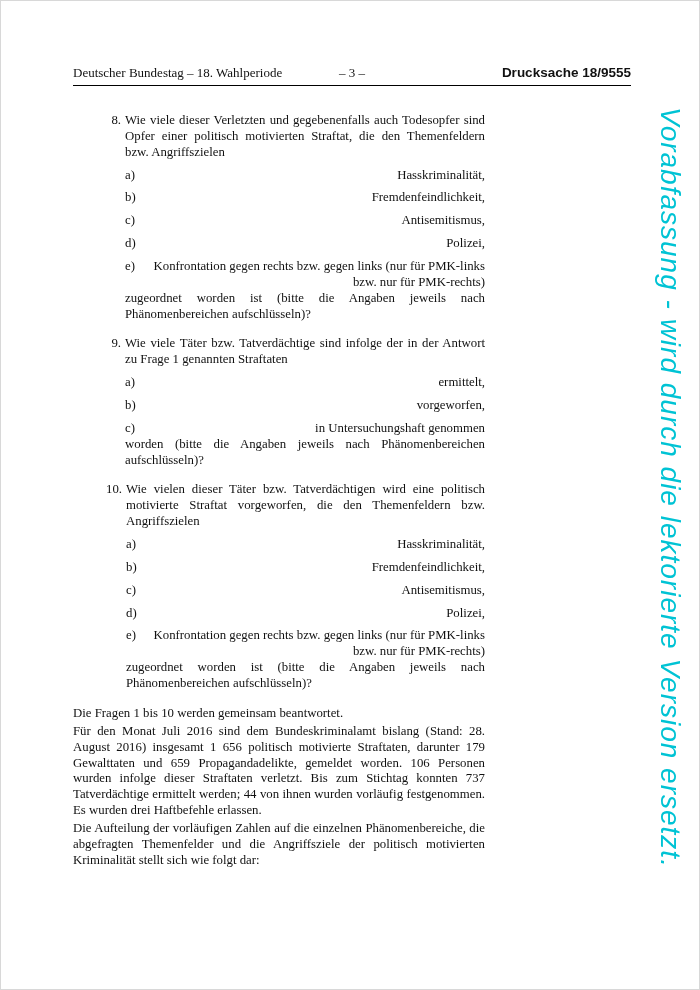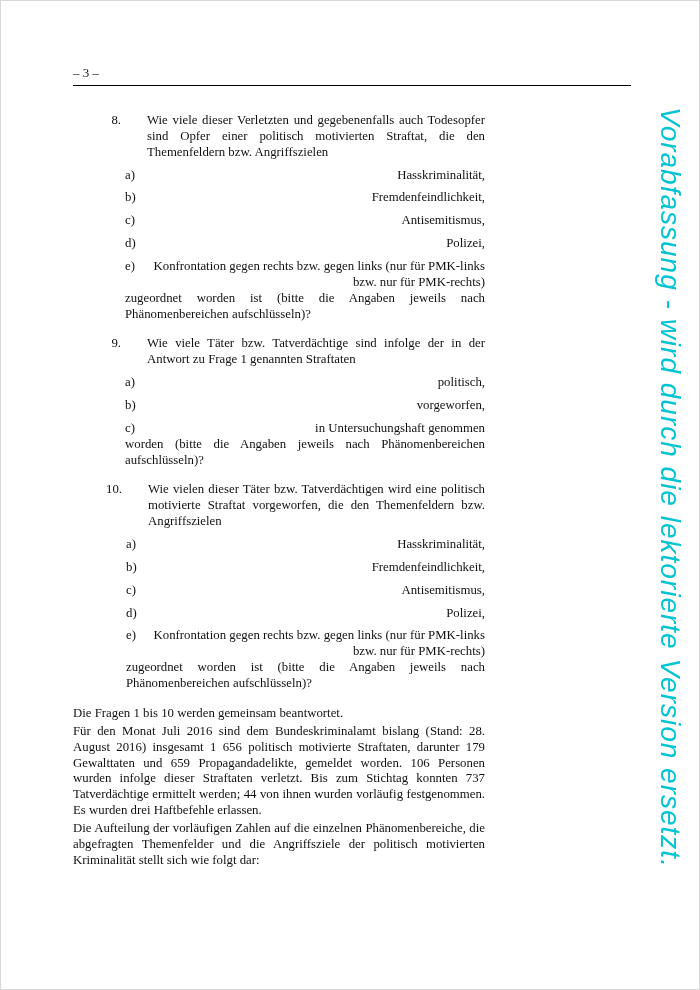--- a/index.html
+++ b/index.html
@@ -65,6 +65,7 @@
 <div class="page">
 
   <div class="header">
+    <span class="h-left">Deutscher Bundestag – 18. Wahlperiode</span>
     <span class="h-center">– 3 –</span>
   </div>
   <div class="rule"></div>

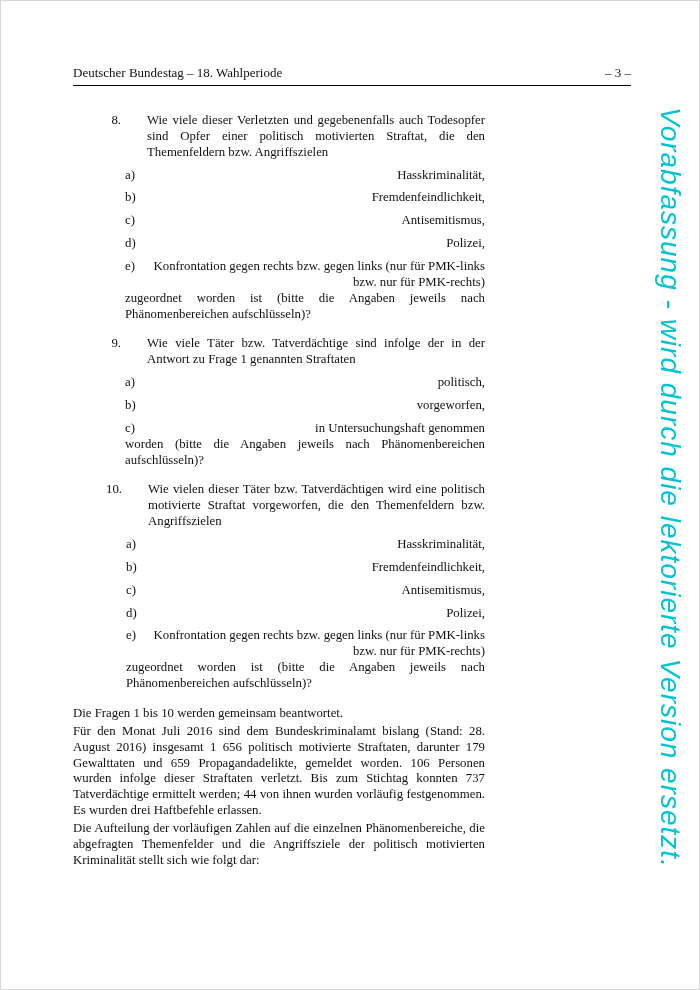--- a/index.html
+++ b/index.html
@@ -67,6 +67,7 @@
   <div class="header">
     <span class="h-left">Deutscher Bundestag – 18. Wahlperiode</span>
     <span class="h-center">– 3 –</span>
+    <span class="h-right"><span>Drucksache</span>&nbsp;<span>18/9555</span></span>
   </div>
   <div class="rule"></div>
 

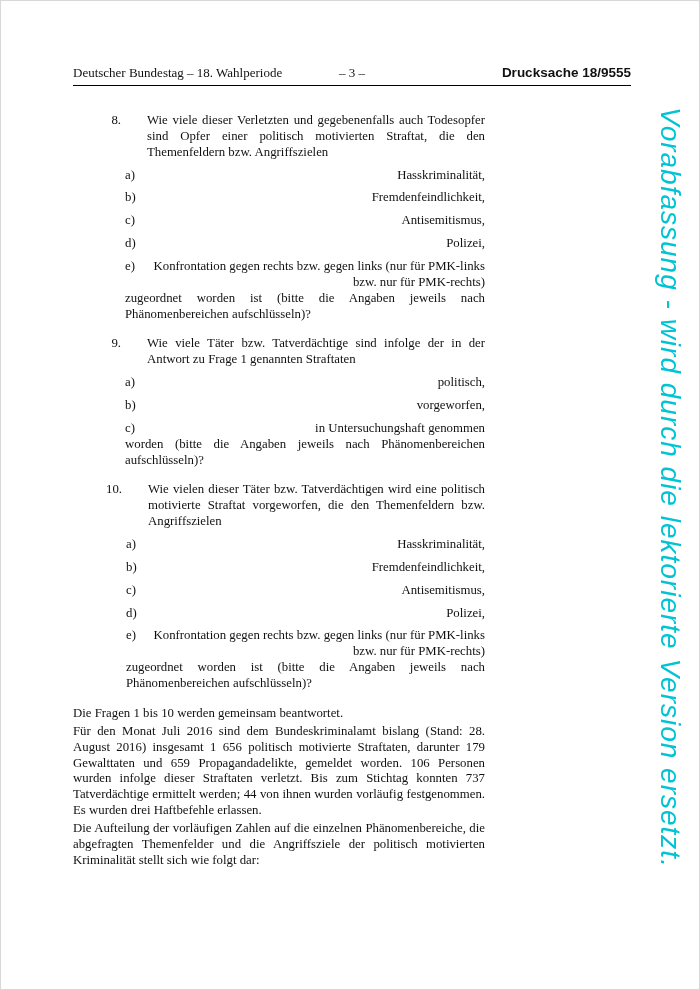--- a/index.html
+++ b/index.html
@@ -41,7 +41,7 @@
   .question { display:flex; margin-bottom:14px; }
   .q-num { flex:0 0 19px; margin-left:33px; text-align:right; padding-right:4px; }
   .q-body { flex:1; }
-  .q-intro { text-align:justify;margin-left:22px; }
+  .q-intro { text-align:justify; }
   .sub { display:flex; margin-top:7px; }
   .s-label { flex:0 0 17px; }
   .s-text { flex:1; text-align:right; }

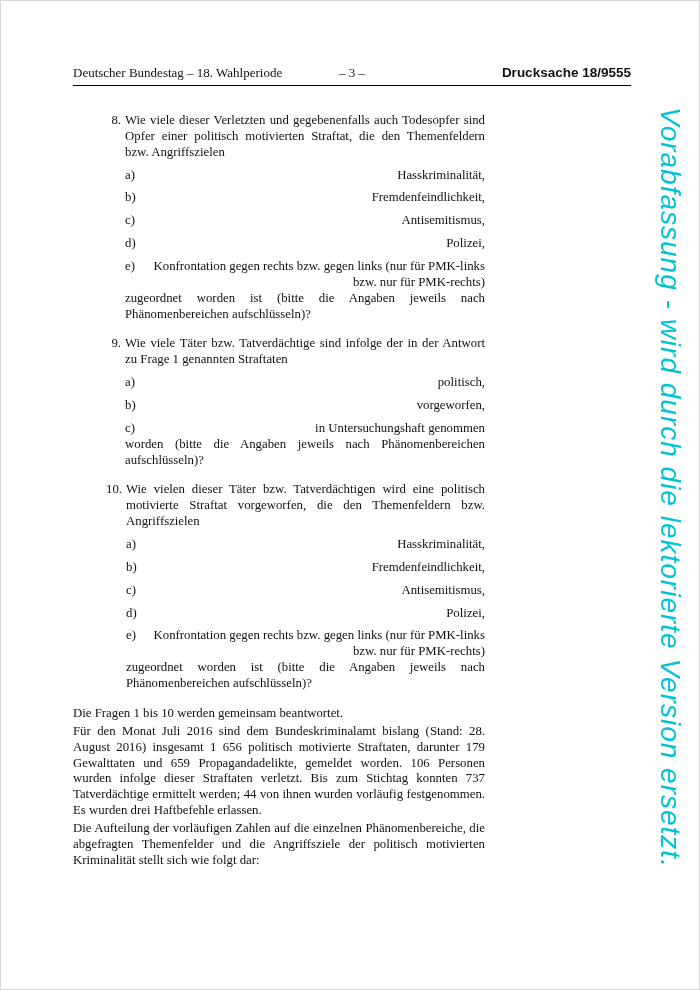--- a/index.html
+++ b/index.html
@@ -107,7 +107,7 @@
         <p class="q-intro">Wie viele Täter bzw. Tatverdächtige sind infolge der in der Antwort zu Frage 1 genannten Straftaten</p>
         <div class="sub">
           <span class="s-label">a)</span>
-          <span class="s-text">politisch,</span>
+          <span class="s-text">ermittelt,</span>
         </div>
         <div class="sub">
           <span class="s-label">b)</span>

